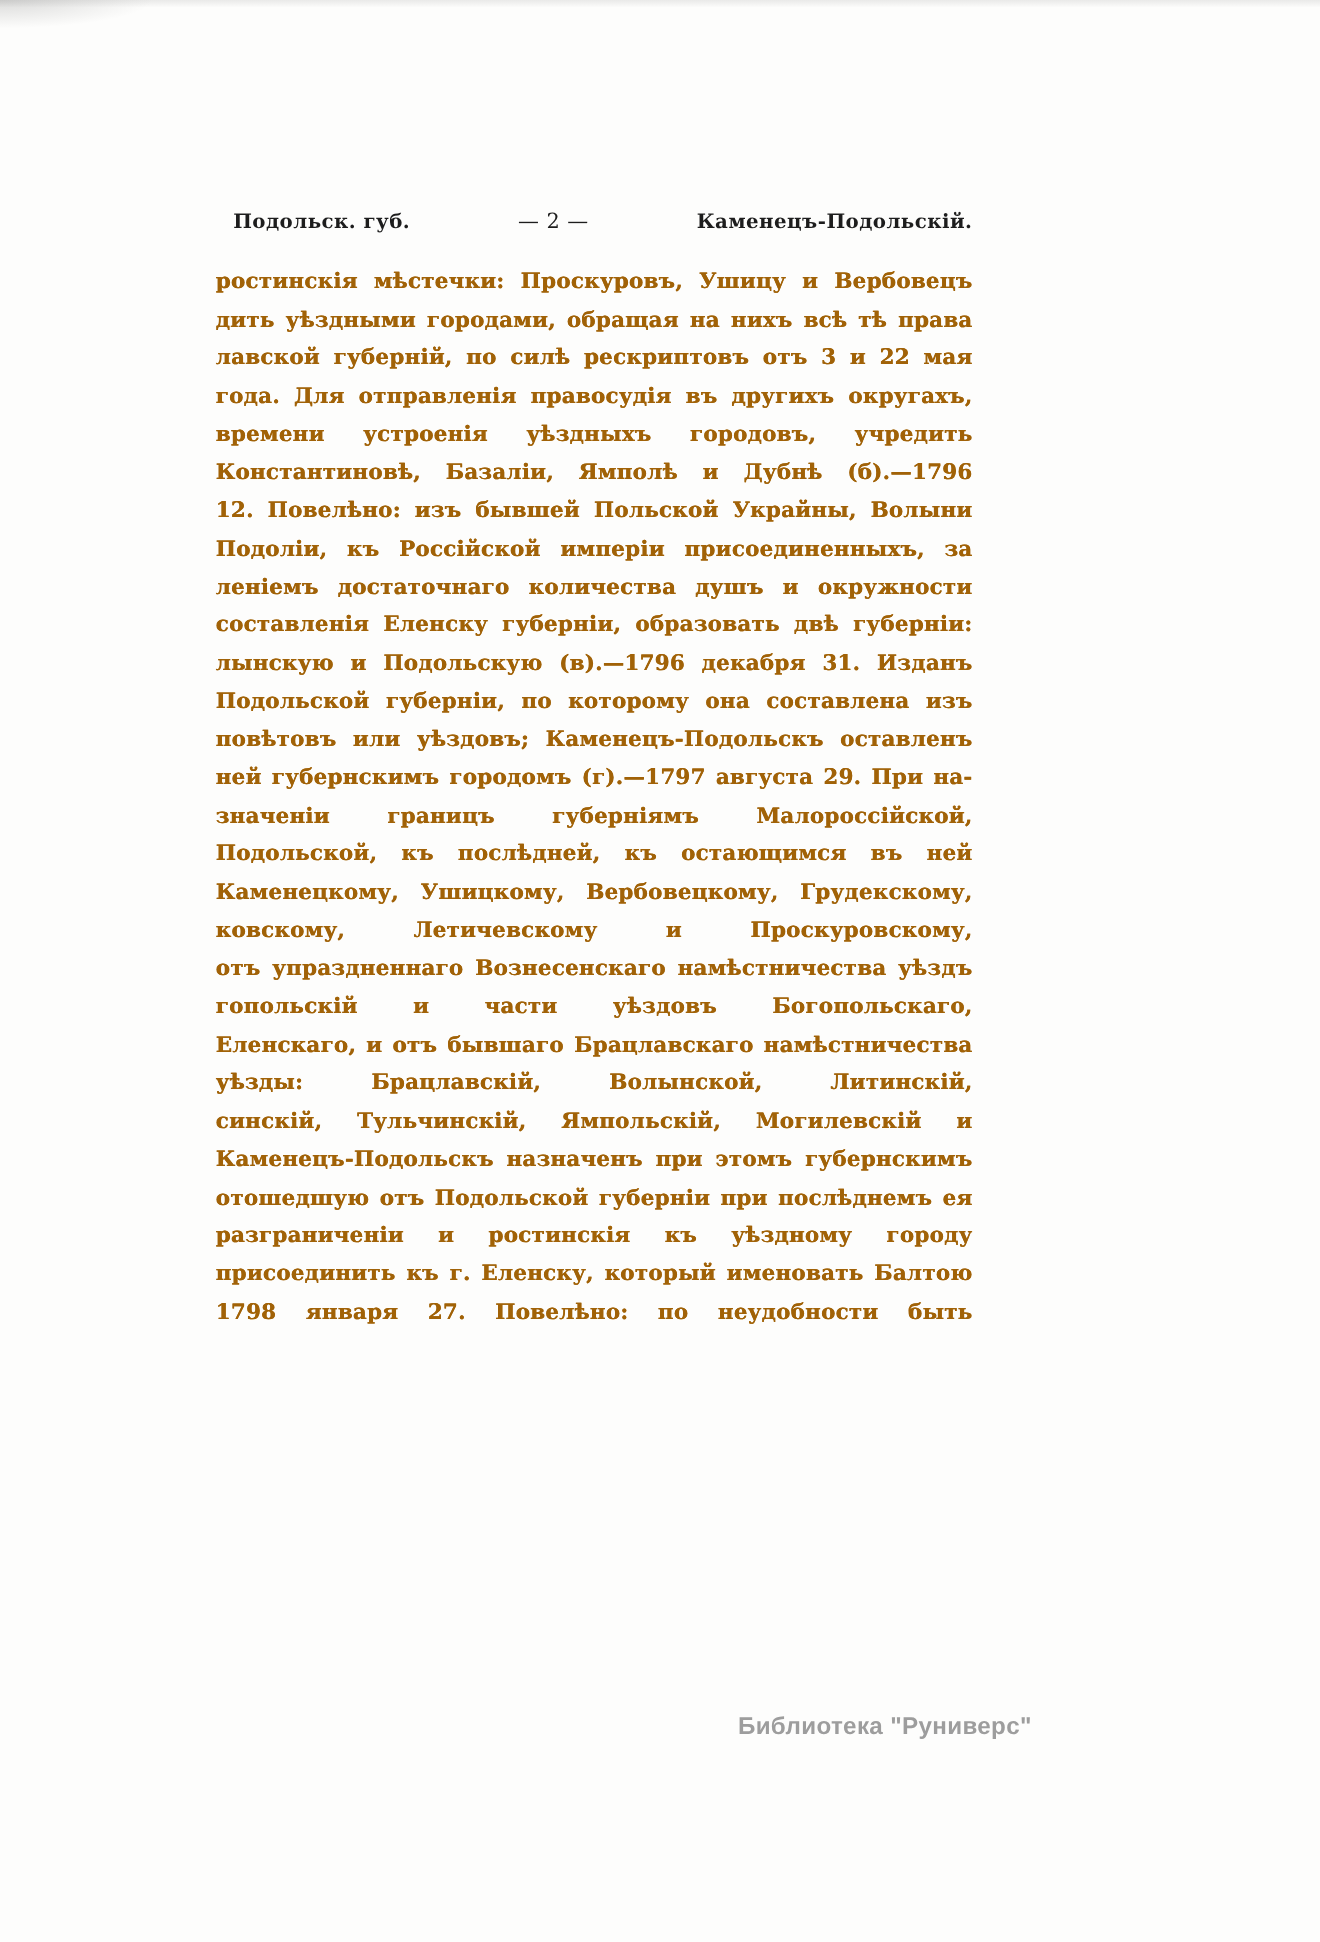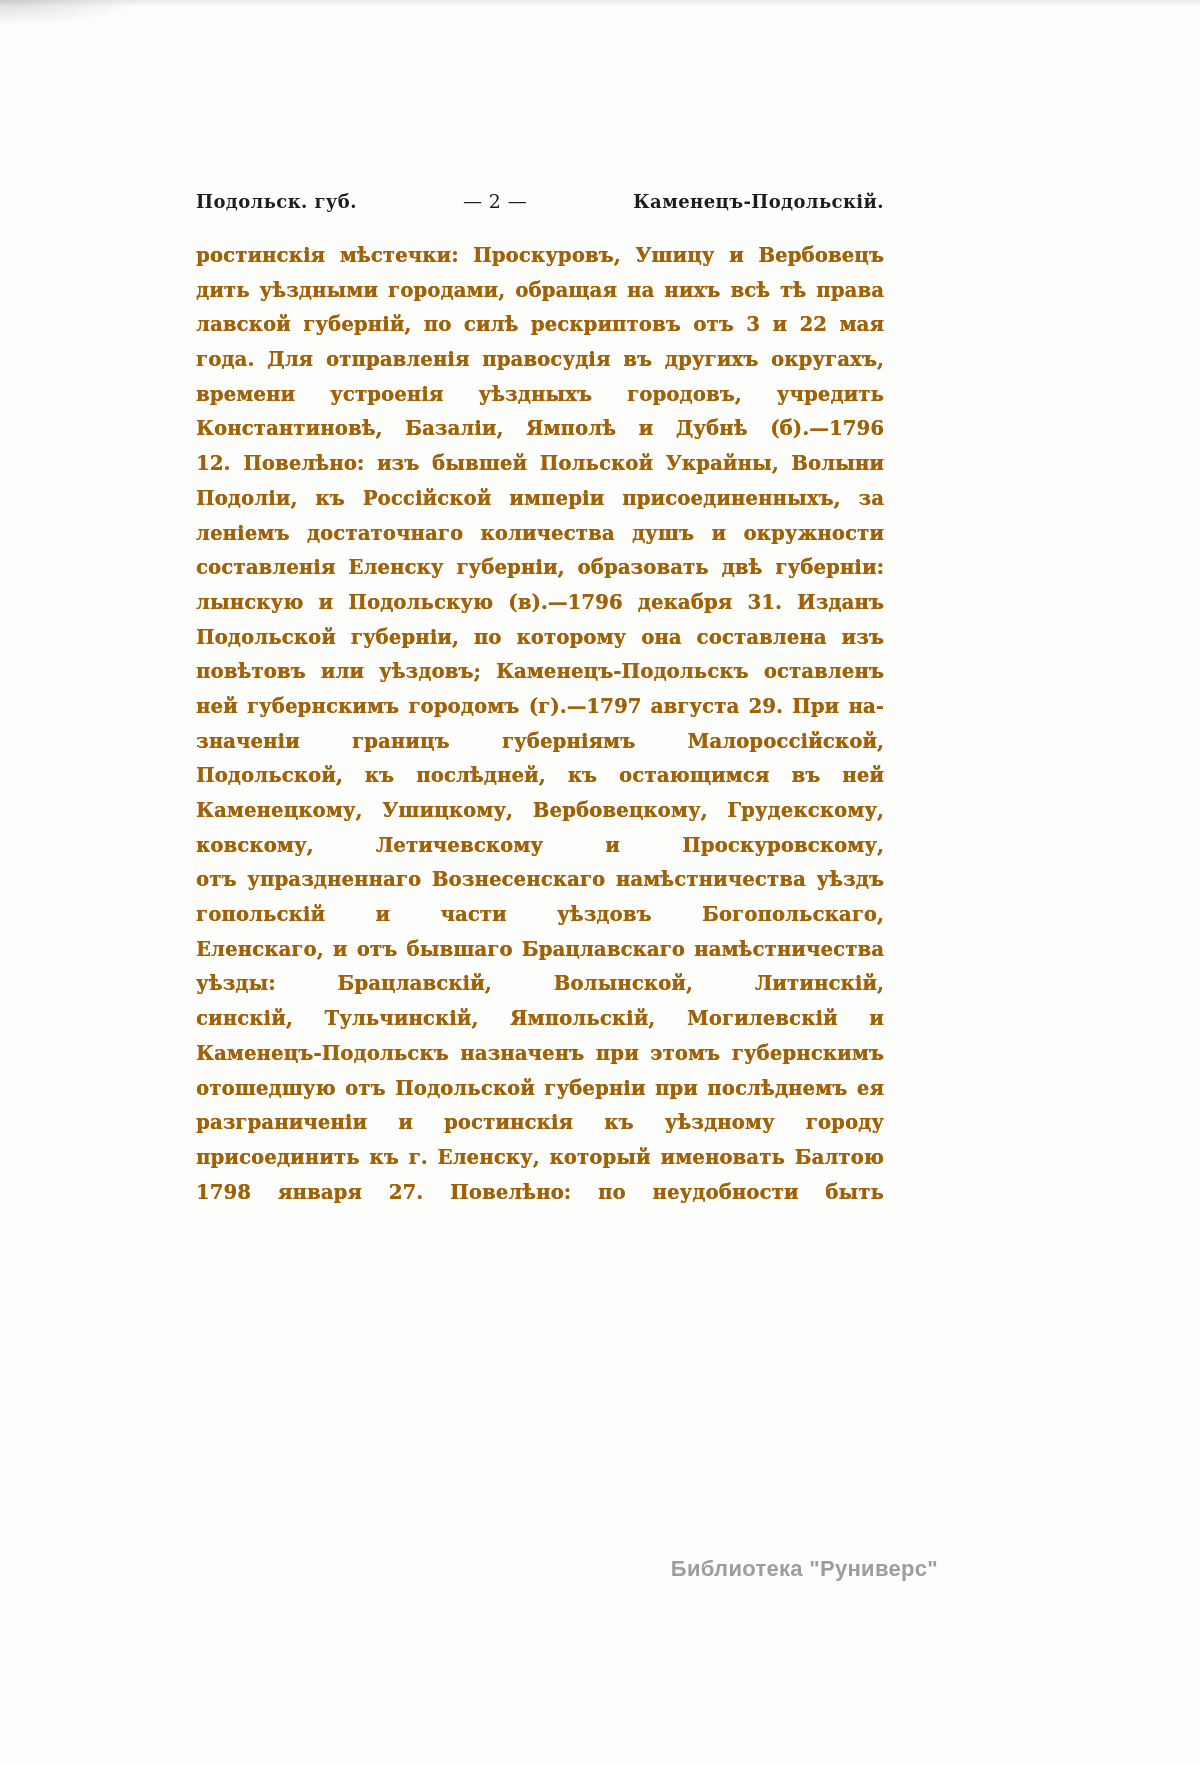--- a/index.html
+++ b/index.html
@@ -29,6 +29,7 @@
     display:flex; justify-content:space-between; align-items:baseline;
     font-size:18px; font-weight:bold; color:#1d1d1d;
     letter-spacing:0.4px;
+    margin-left:16px;
   }
   .header .h-center { font-size:19px; font-weight:500; }
   .body-text {

